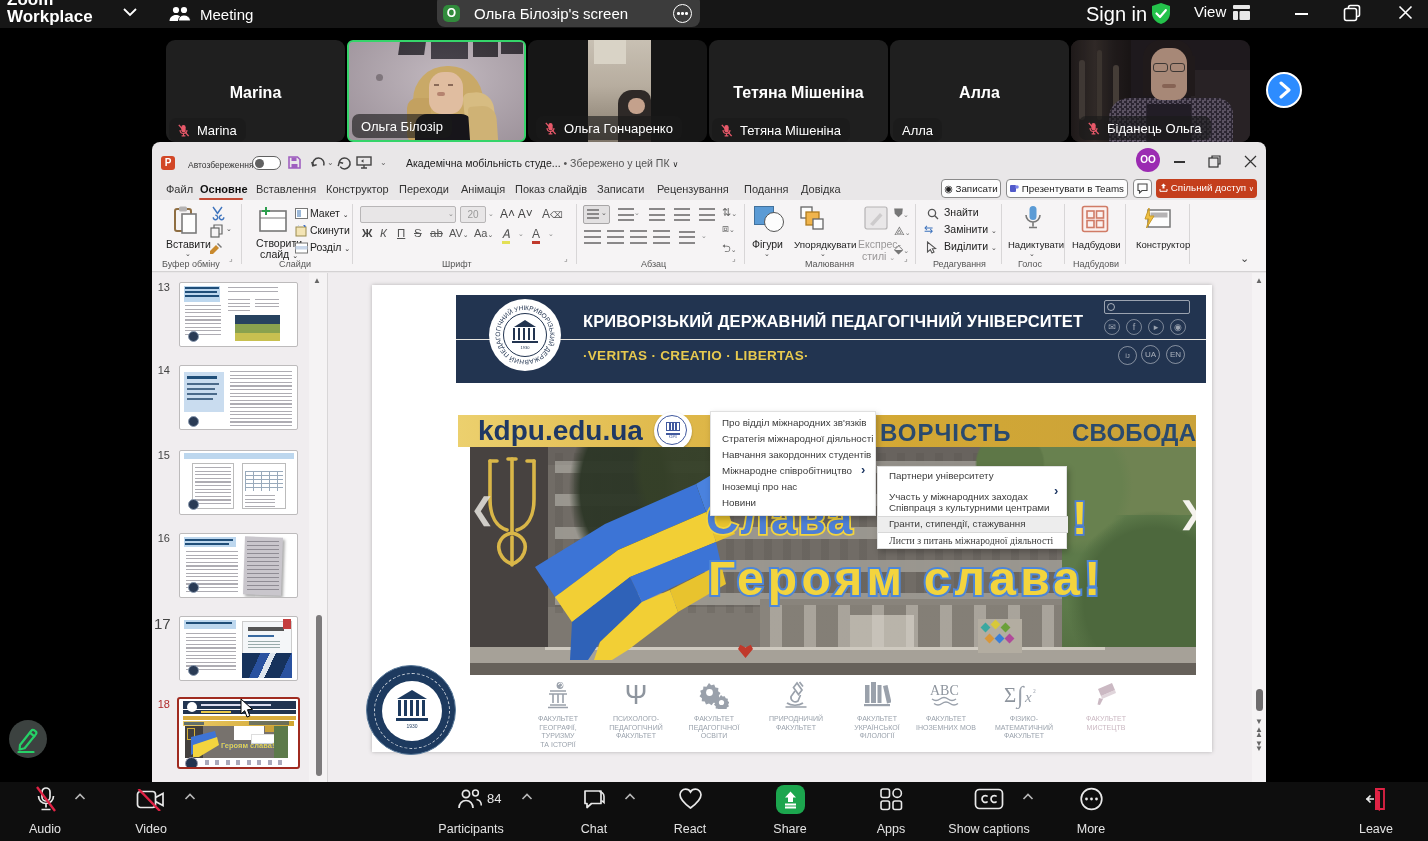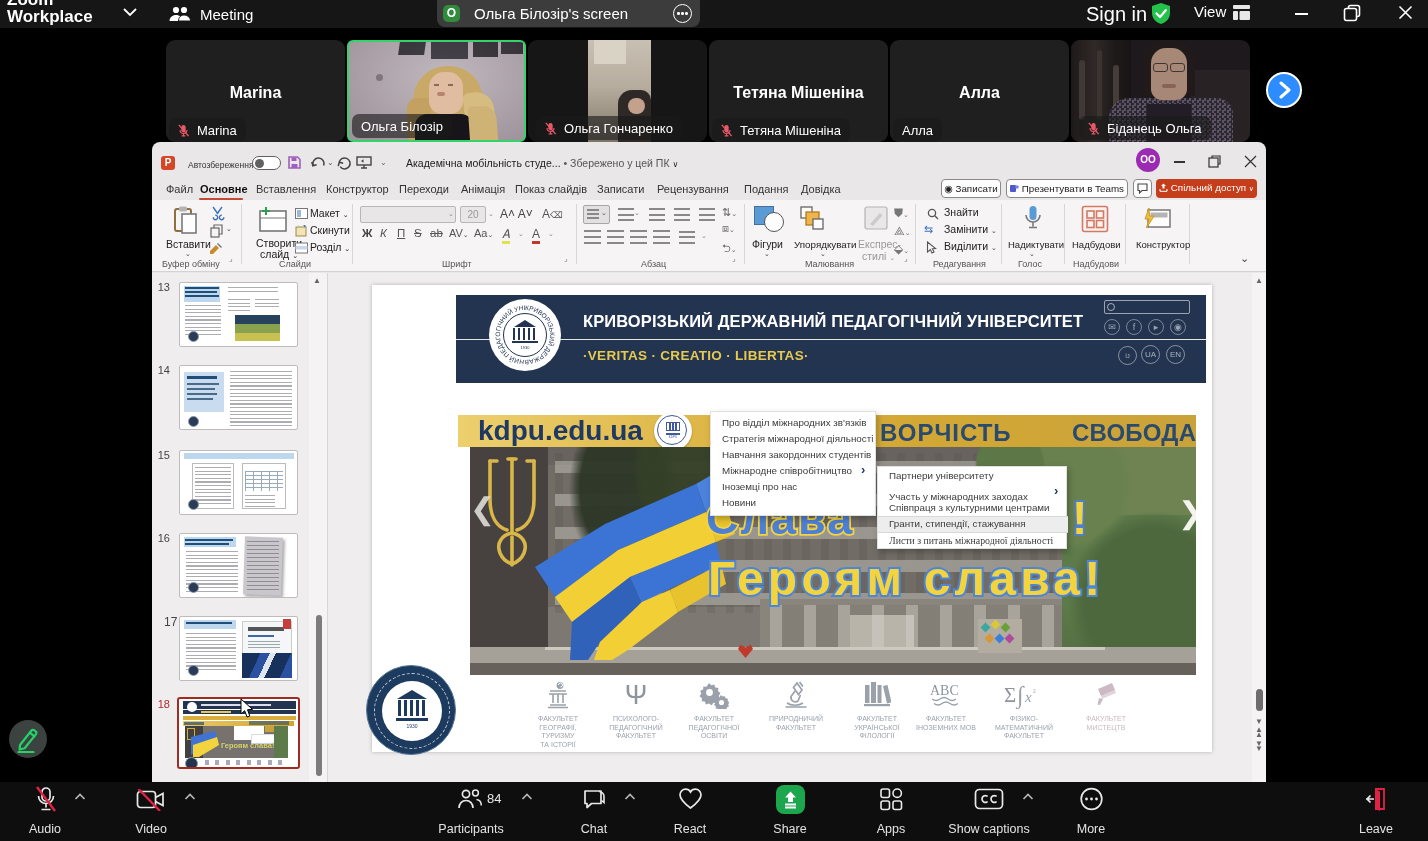--- a/index.html
+++ b/index.html
@@ -419,7 +419,7 @@
     <div class="abs" style="left:2px;top:91px;width:16px;text-align:right;font-size:11px;color:#444;">14</div>
     <div class="abs" style="left:2px;top:176px;width:16px;text-align:right;font-size:11px;color:#444;">15</div>
     <div class="abs" style="left:2px;top:259px;width:16px;text-align:right;font-size:11px;color:#444;">16</div>
-    <div class="abs" style="left:12px;top:342px;width:16px;text-align:left;font-size:12px;color:#444;">17</div>
+    <div class="abs" style="left:2px;top:342px;width:16px;text-align:center;font-size:15px;color:#444;">17</div>
     <div class="abs" style="left:2px;top:425px;width:16px;text-align:right;font-size:11px;color:#b02a2a;">18</div>
 
     <div class="thumb" style="left:27px;top:9px;">

